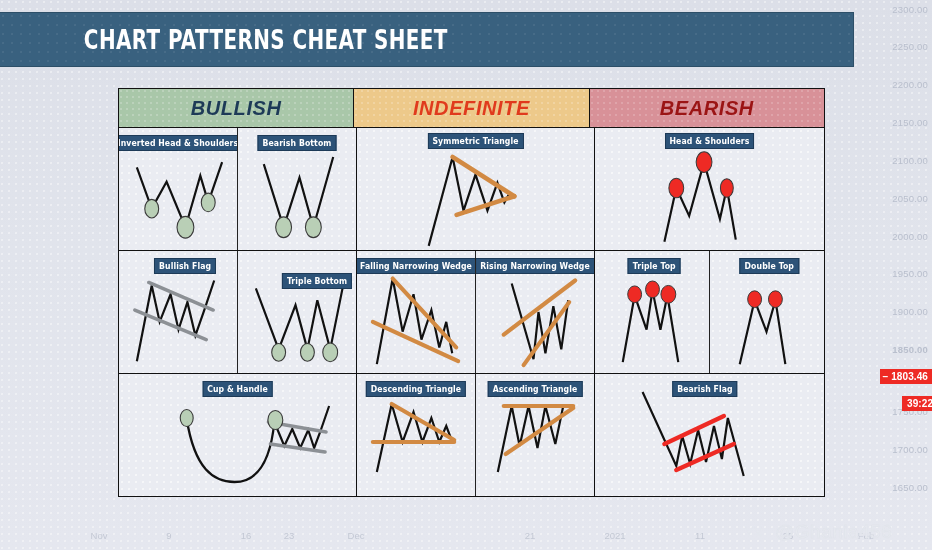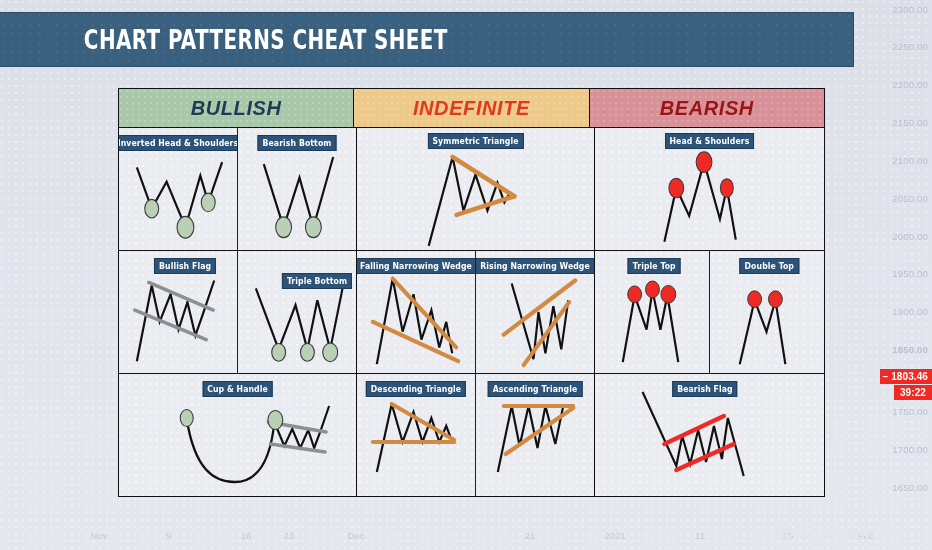--- a/index.html
+++ b/index.html
@@ -55,10 +55,10 @@
   }
   .price-badge .dash{font-weight:700;}
   .timer-badge{
-    position:absolute;right:0;top:385px;
+    position:absolute;right:0;top:396px;
     background:#ee2a24;color:#fff;
     font-size:10px;font-weight:700;
-    padding:2px 5px;width:38px;box-sizing:border-box;
+    padding:2px 5px;width:30px;box-sizing:border-box;
     text-align:center;letter-spacing:.1px;
   }
 

